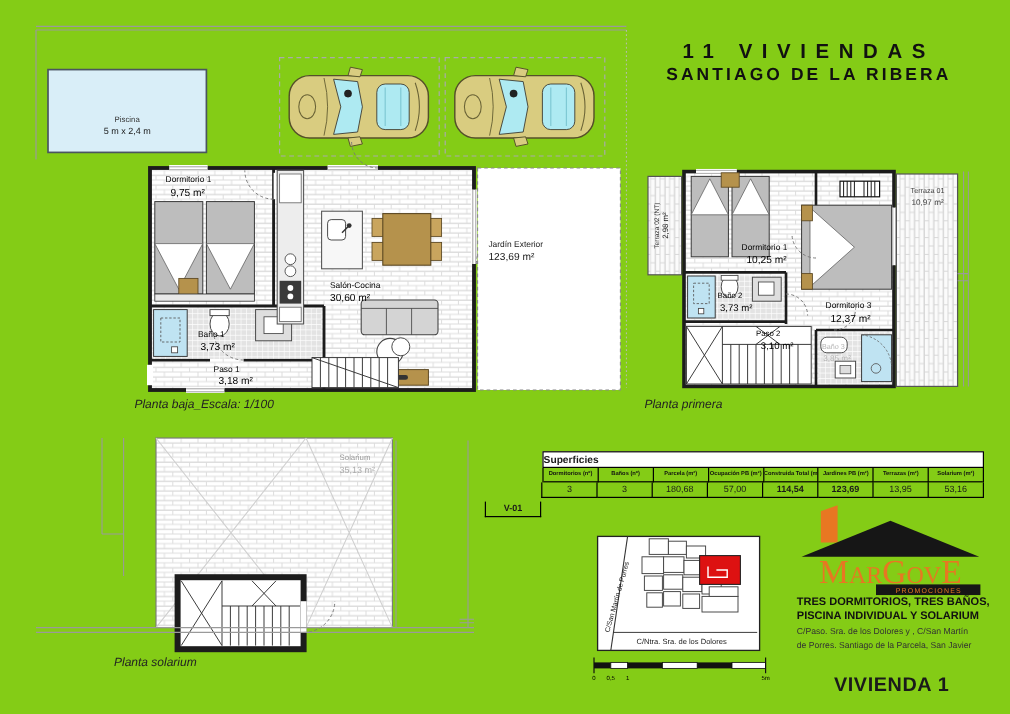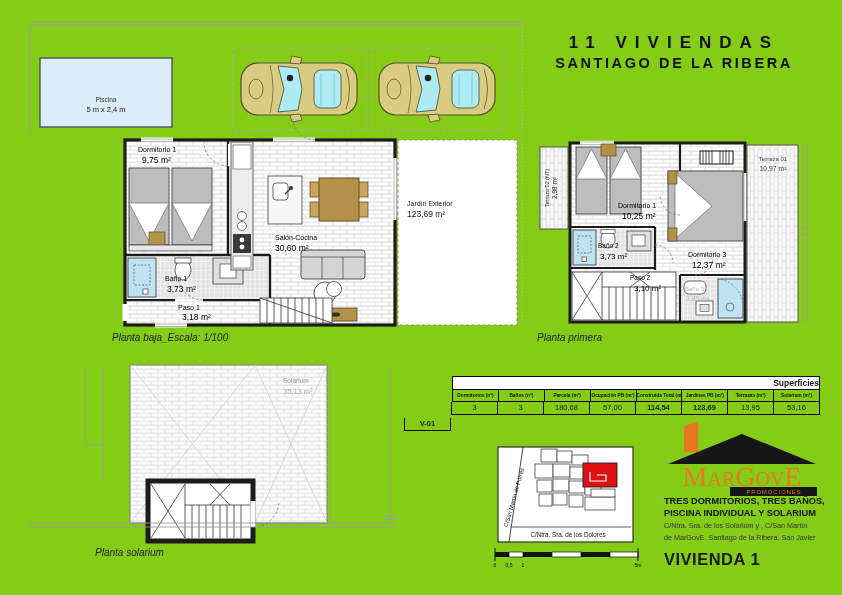--- a/index.html
+++ b/index.html
@@ -16,7 +16,7 @@
   
   #surfaces{left:404px;top:376px;width:416px;font-family:"Liberation Sans",sans-serif;}
   #surfaces .titlerow{margin-left:48px;border:1px solid #000;font-weight:bold;font-size:8.5px;
-        text-align:right;height:12px;line-height:12px;background:#fff;}
+        text-align:left;height:12px;line-height:12px;background:#fff;}
   #surfaces .headrow{margin-left:48px;display:flex;border-left:1px solid #000;border-right:1px solid #000;}
   #surfaces .headrow .hc{width:46px;height:11px;border-right:1px solid #000;border-bottom:1px solid #000;
         font-size:4.8px;font-weight:bold;text-align:center;line-height:11px;white-space:nowrap;

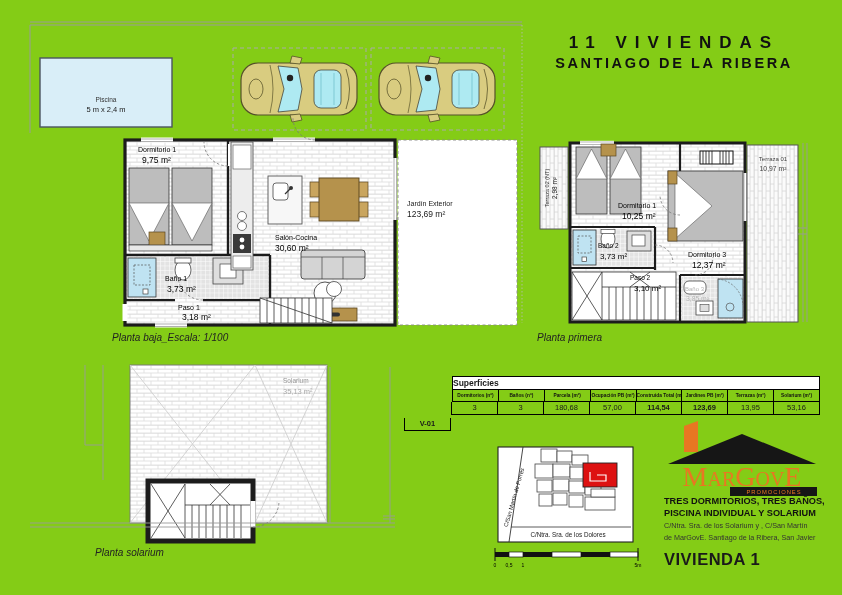--- a/index.html
+++ b/index.html
@@ -405,7 +405,7 @@
     </svg>
     <div class="features">TRES DORMITORIOS, TRES BAÑOS,</div>
     <div class="features">PISCINA INDIVIDUAL Y SOLARIUM</div>
-    <div class="address">C/Ntra. Sra. de los Solarium y , C/San Martín</div>
+    <div class="address">C/Paso. Sra. de los Dolores y , C/San Martín</div>
     <div class="address">de MarGovE. Santiago de la Ribera, San Javier</div>
     <div class="unit">VIVIENDA 1</div>
   </div>

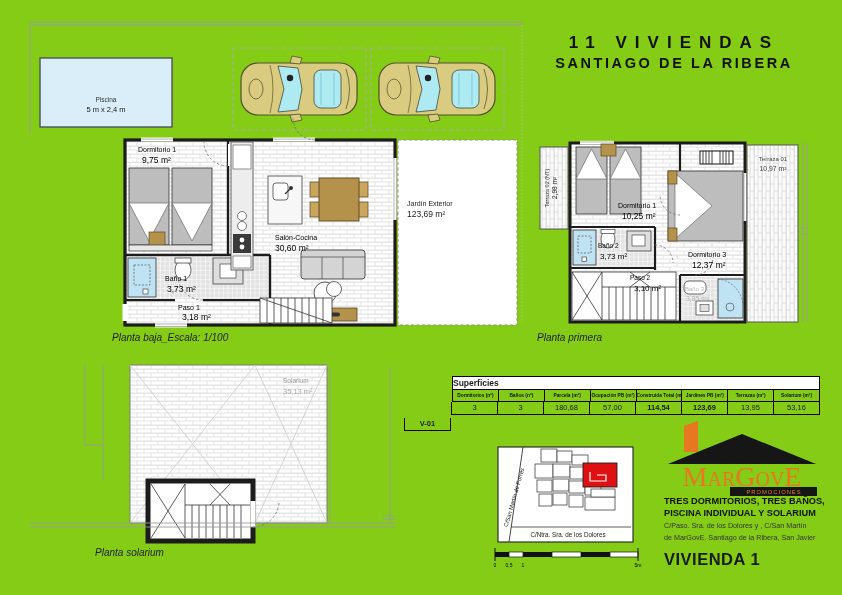--- a/index.html
+++ b/index.html
@@ -406,7 +406,7 @@
     <div class="features">TRES DORMITORIOS, TRES BAÑOS,</div>
     <div class="features">PISCINA INDIVIDUAL Y SOLARIUM</div>
     <div class="address">C/Paso. Sra. de los Dolores y , C/San Martín</div>
-    <div class="address">de MarGovE. Santiago de la Ribera, San Javier</div>
+    <div class="address">de Porres. Santiago de la Parcela, San Javier</div>
     <div class="unit">VIVIENDA 1</div>
   </div>
 

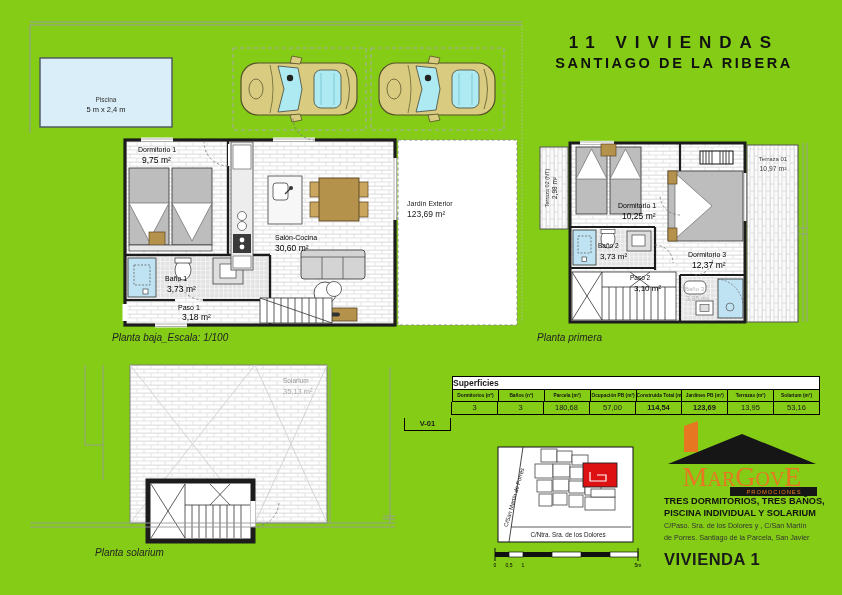--- a/index.html
+++ b/index.html
@@ -33,7 +33,7 @@
   #brand{left:664px;top:420px;width:158px;}
   #brand .features{font-size:9.2px;font-weight:bold;color:#111;line-height:11.5px;white-space:nowrap;}
   #brand .address{font-size:7.2px;color:#333;line-height:9.5px;white-space:nowrap;margin-top:2px;}
-  #brand .unit{font-size:16.5px;font-weight:bold;margin-top:8px;letter-spacing:0.5px;}
+  #brand .unit{font-size:16.5px;font-weight:bold;text-align:center;margin-top:20px;letter-spacing:0.5px;}
 </style>
 </head>
 <body>

